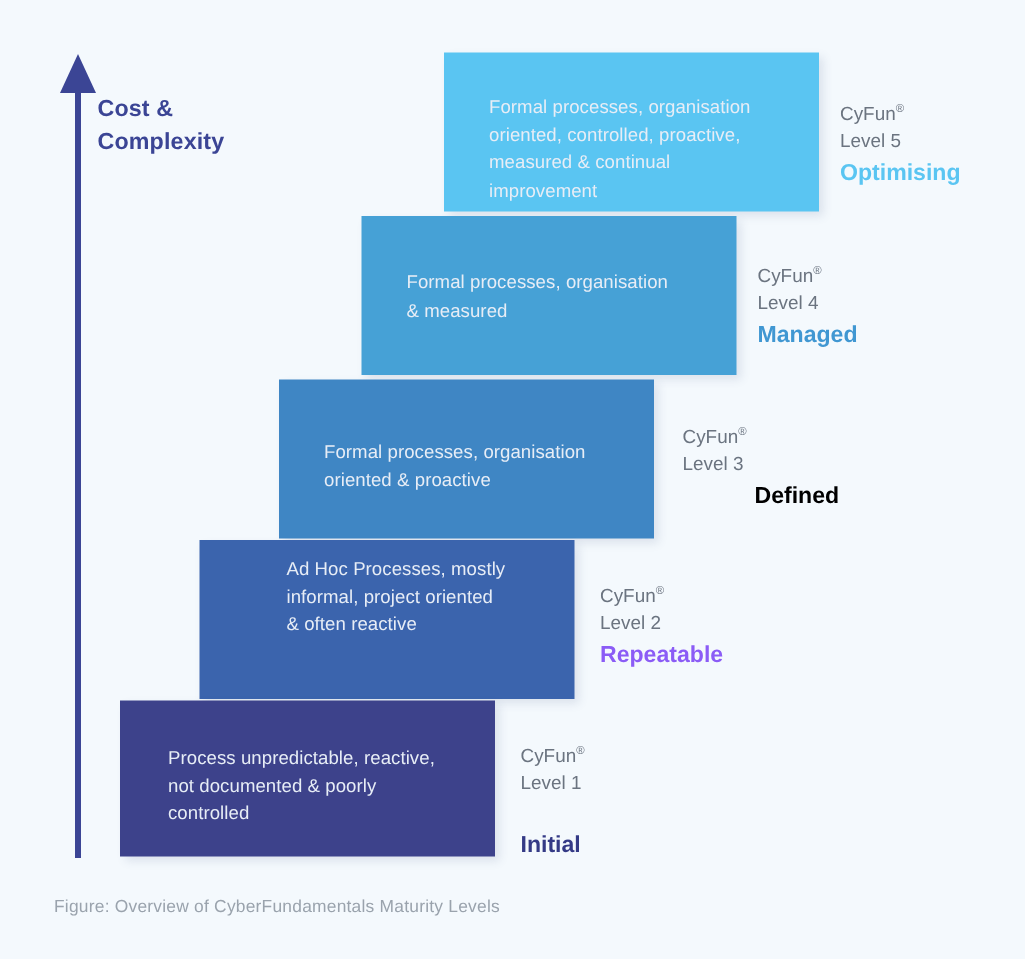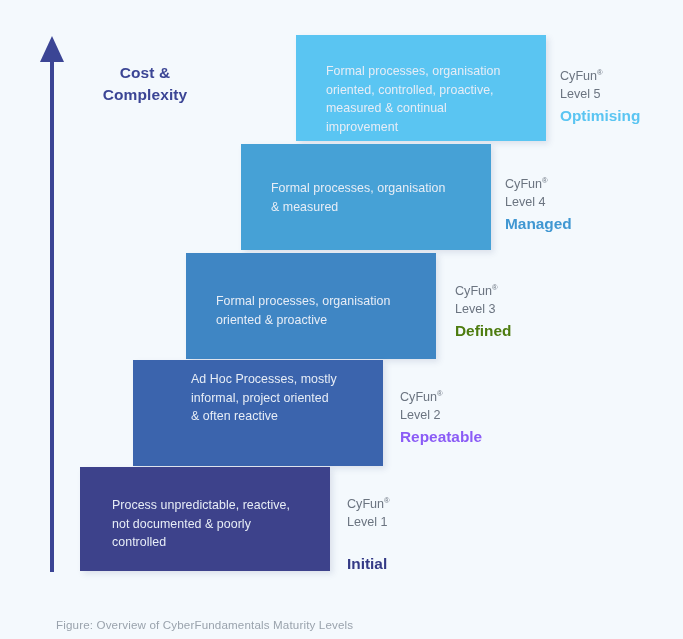--- a/index.html
+++ b/index.html
@@ -57,7 +57,6 @@
     line-height: 1.42;
     color: #3b4595;
     letter-spacing: .1px;
-    text-align: center;
   }
 
   

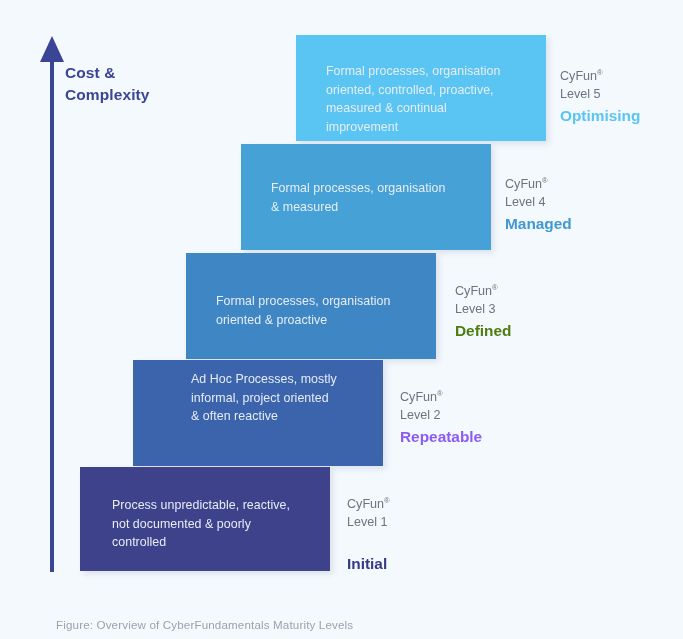--- a/index.html
+++ b/index.html
@@ -158,7 +158,7 @@
   <div class="level-caption" style="left:455px; top:282px;">
     <span class="brand"><span>CyFun</span><sup>®</sup></span>
     <span class="lvl">Level 3</span>
-    <span class="name" style="color:#4d7c0f;">Defined</span>
+    <span class="name" style="color:#000000;margin-left:48px;">Defined</span>
   </div>
 
   <div class="step" style="left:133px; top:360px; width:250px; height:106px; background:#3b64ad;">

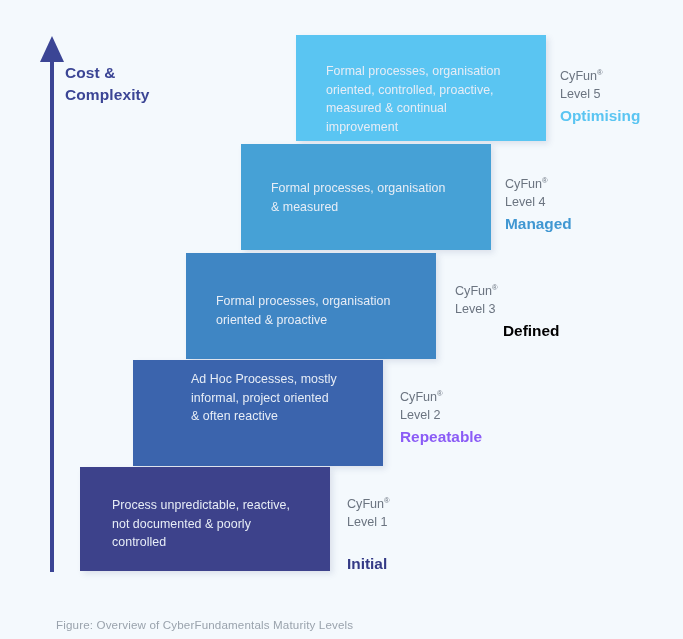--- a/index.html
+++ b/index.html
@@ -100,12 +100,11 @@
   
   .figure-caption {
     position: absolute;
-    left: 56px;
+    left: 36px;
     top: 598px;
     font-size: 11.6px;
     color: #9aa3ad;
     letter-spacing: .15px;
-    margin-top: 20px;
   }
 </style>
 </head>

